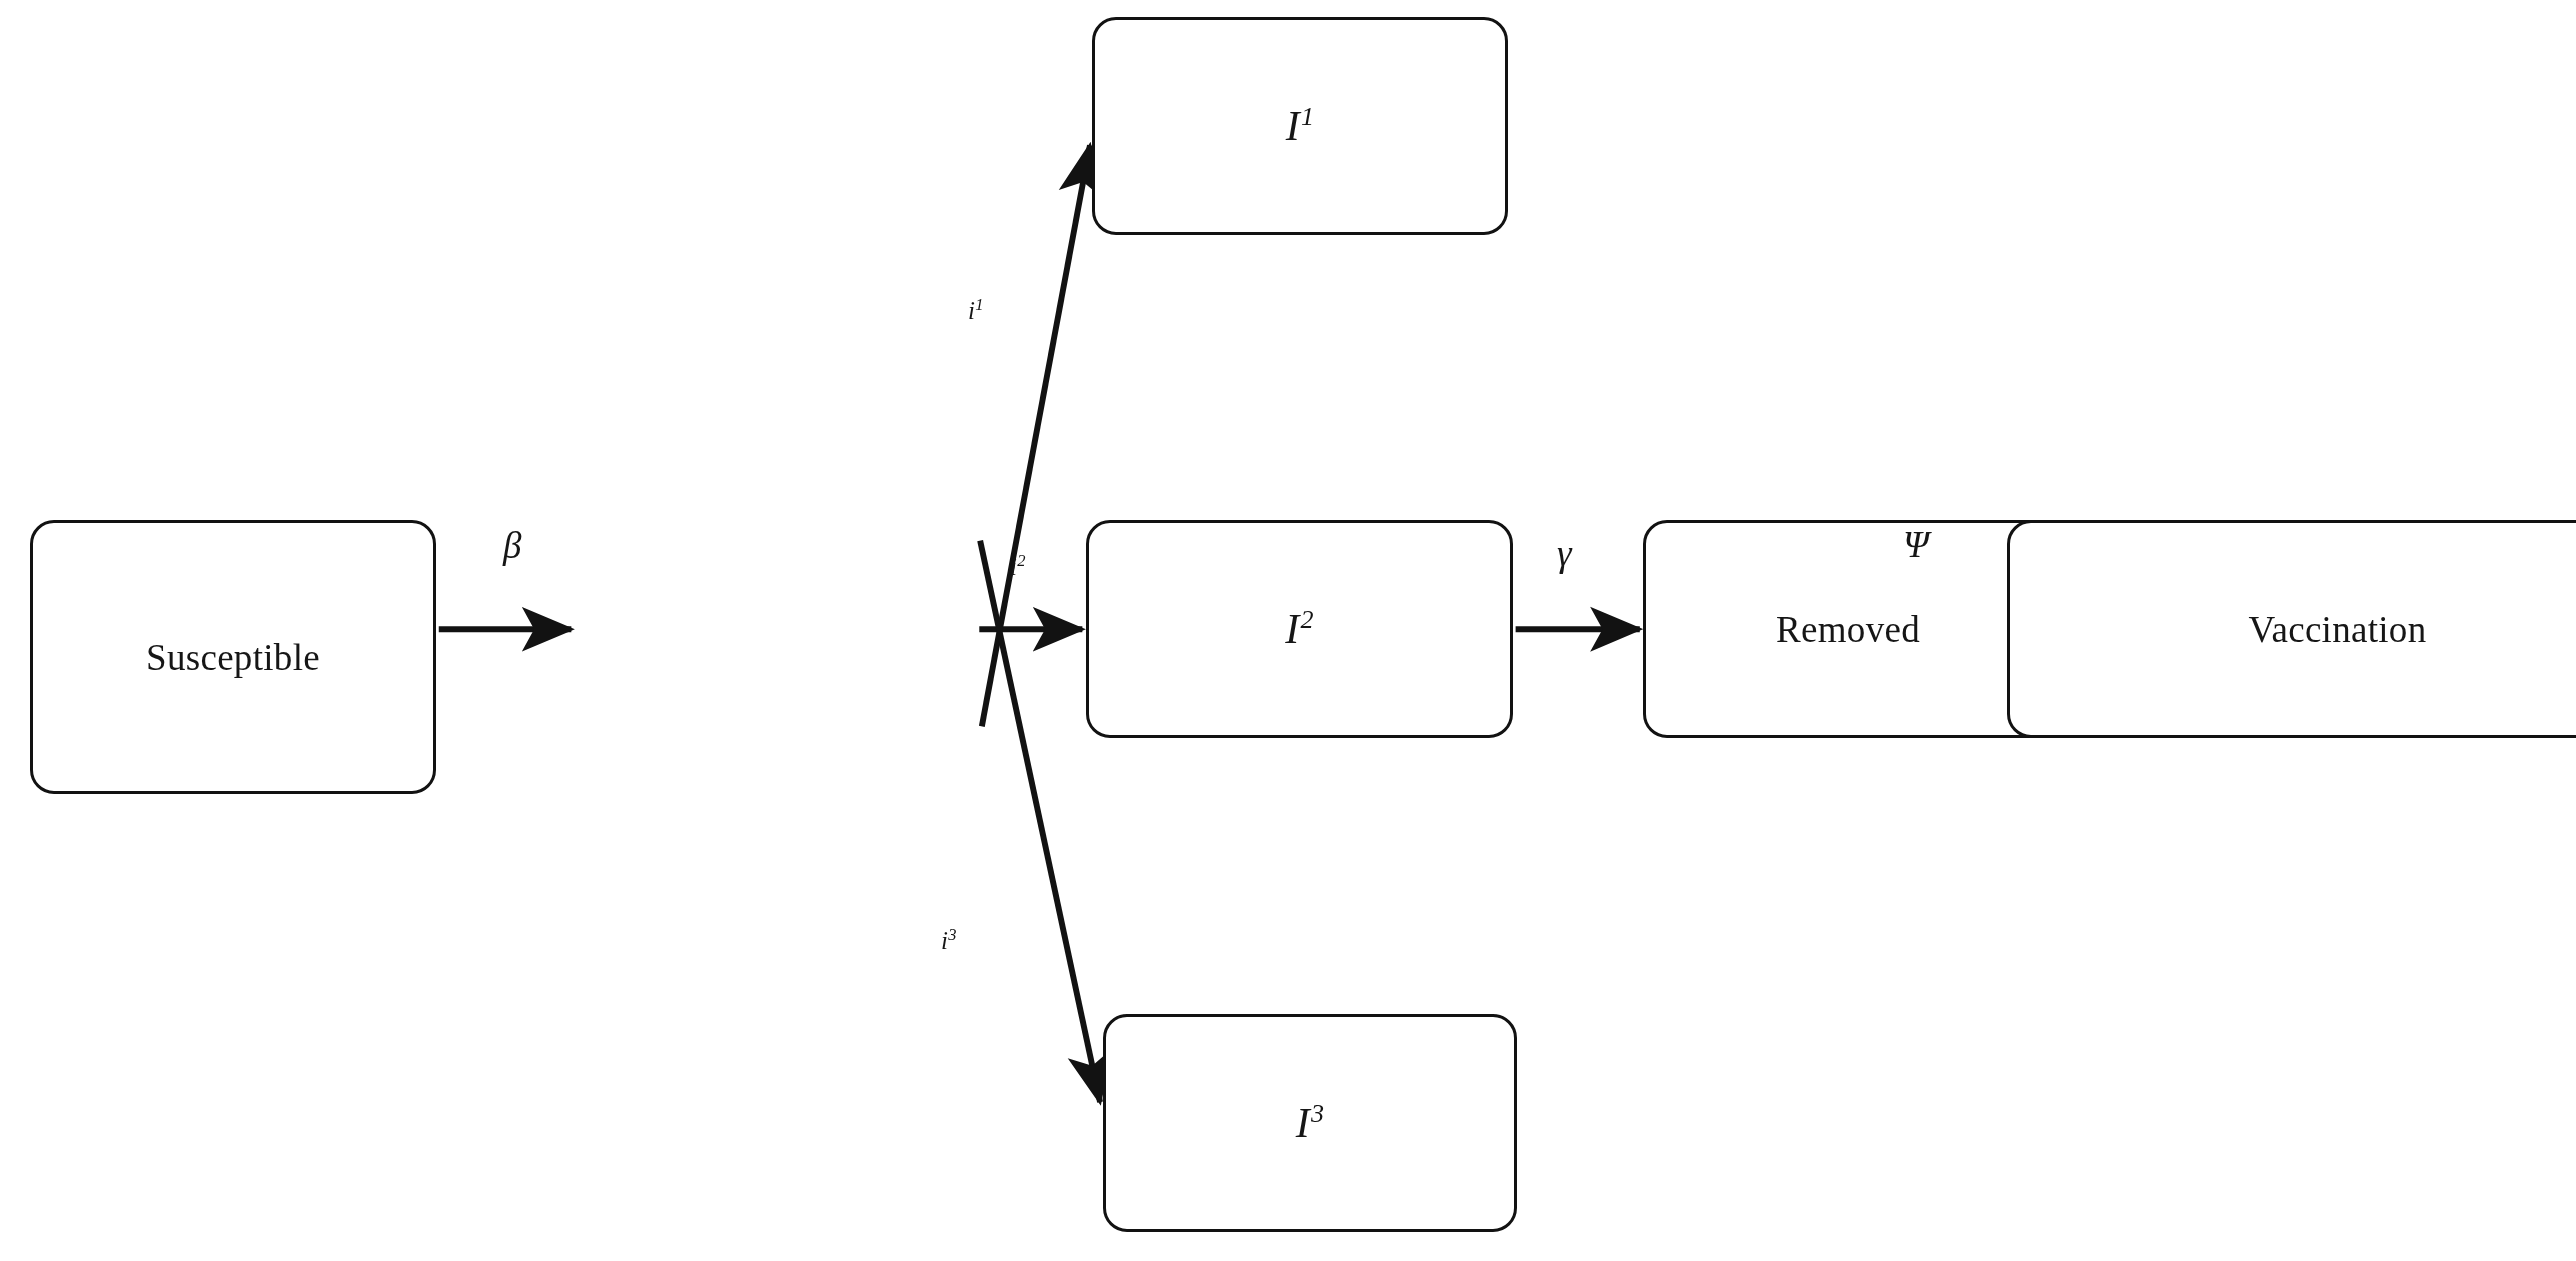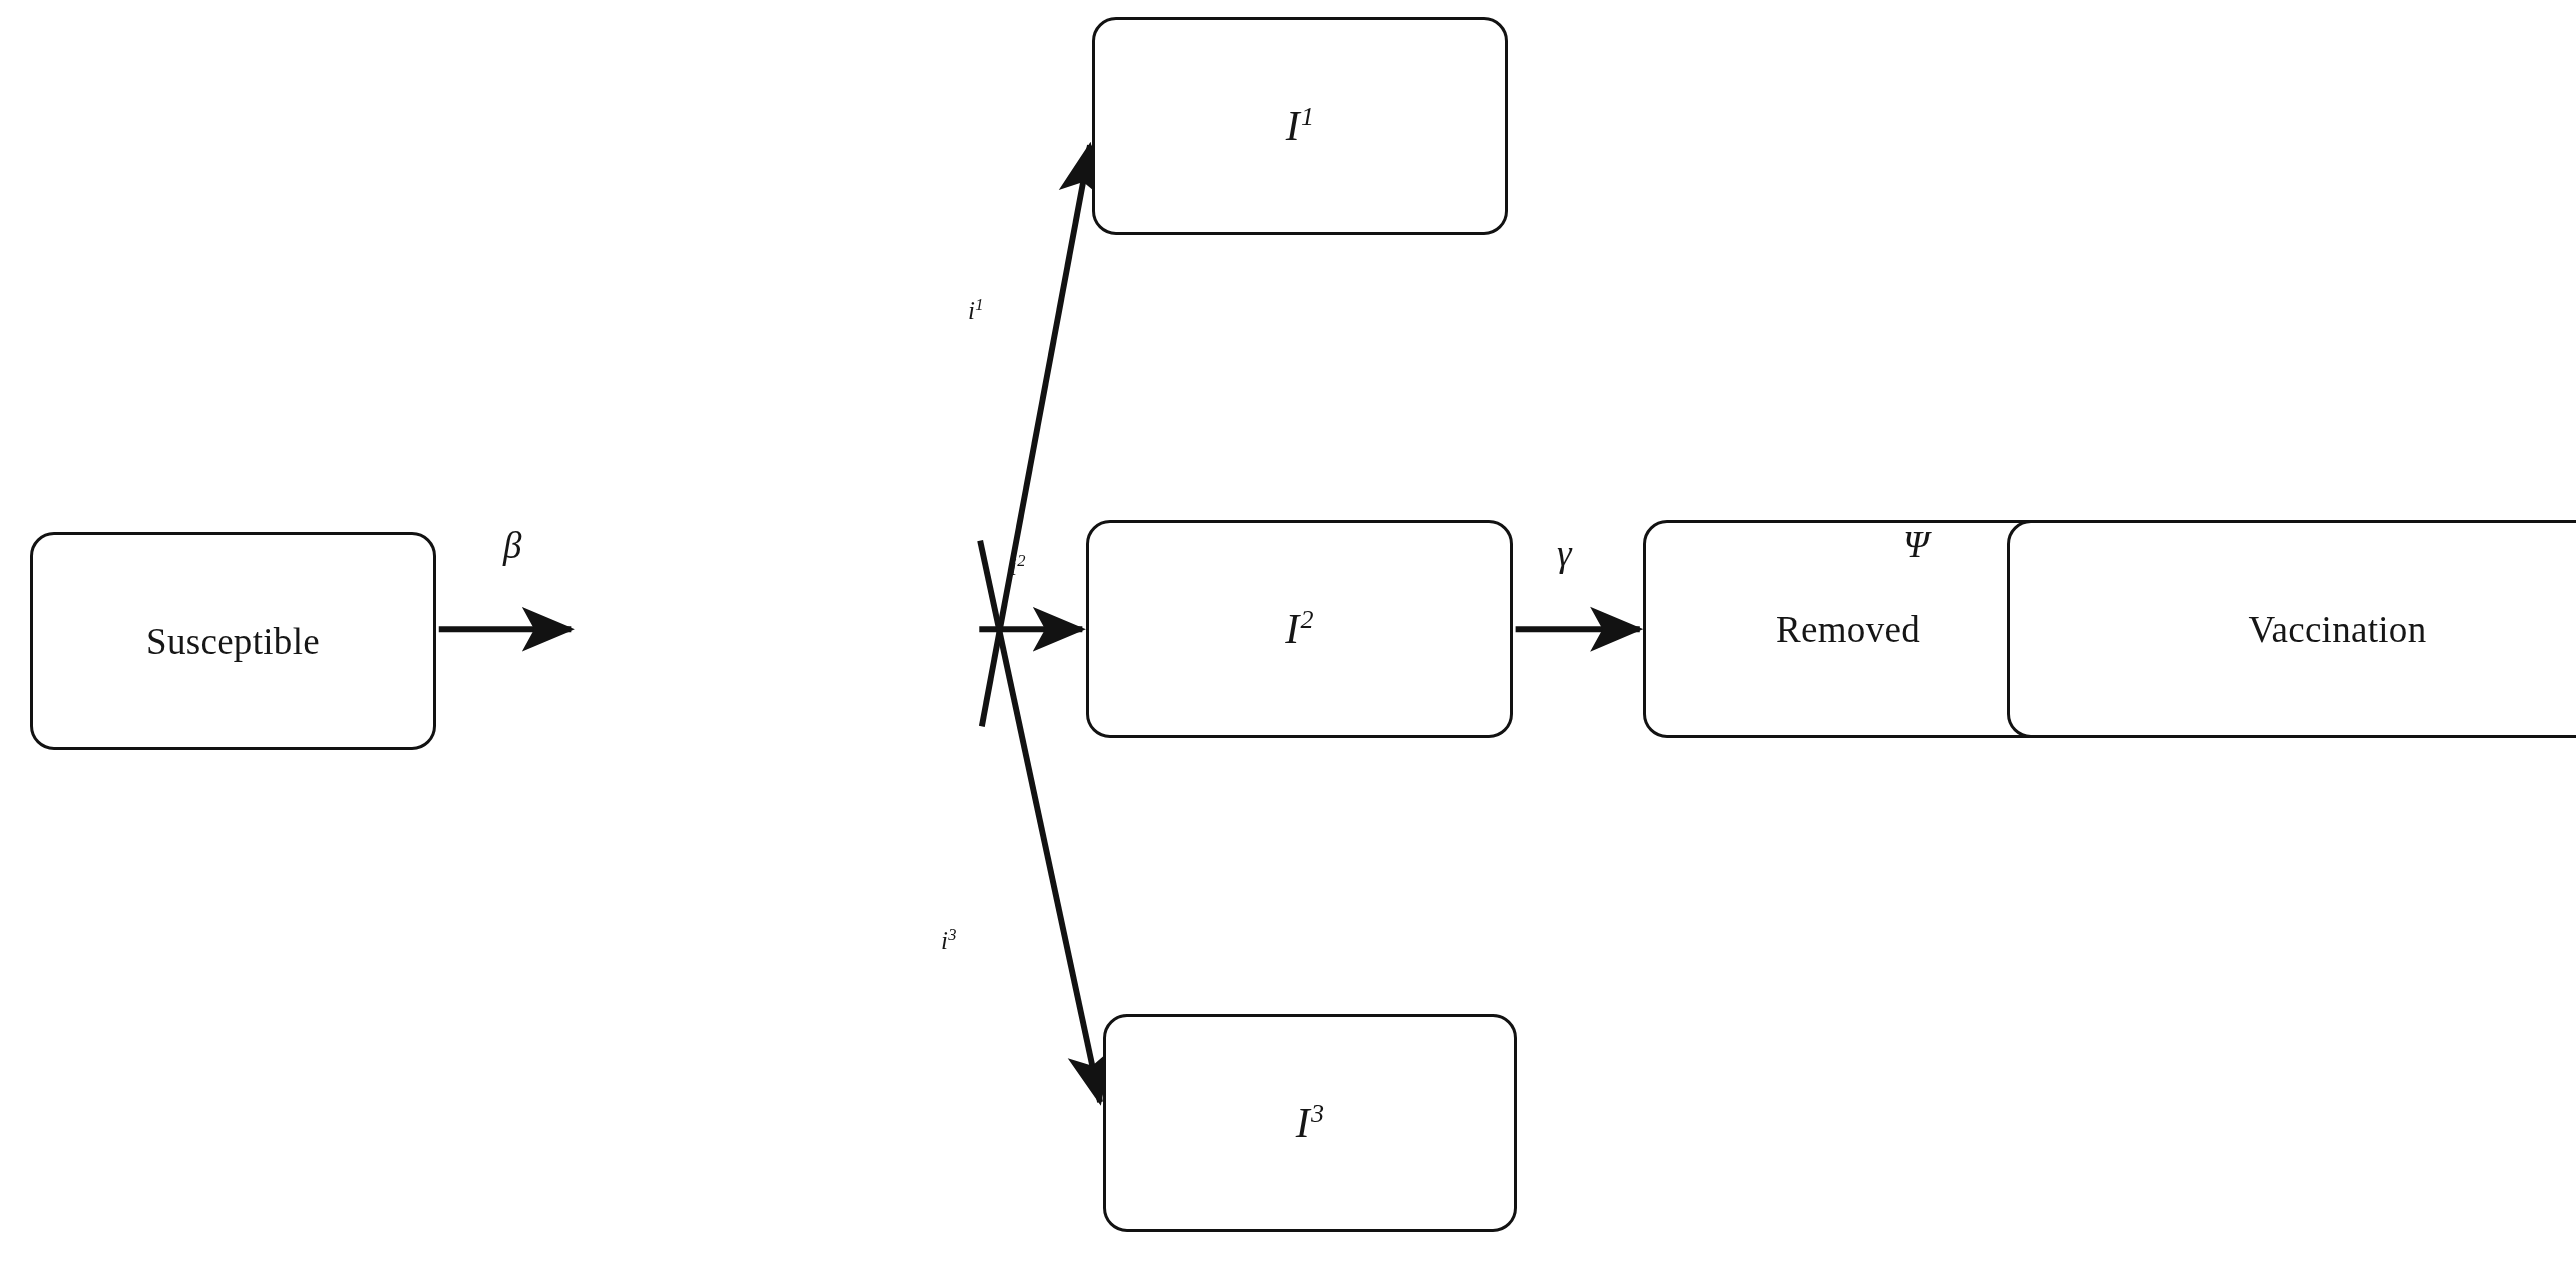--- a/index.html
+++ b/index.html
@@ -101,7 +101,7 @@
     <line x1="2234" y1="745" x2="2371" y2="745" stroke="#121212" stroke-width="7" marker-end="url(#arrowhead)"></line>
   </svg>
 
-  <div class="node-box" style="left:30px; top:520px; width:406px; height:218px;margin-top:12px;">
+  <div class="node-box" style="left:30px; top:520px; width:406px; height:274px;">
     <span class="node-label">Susceptible</span>
   </div>
 

